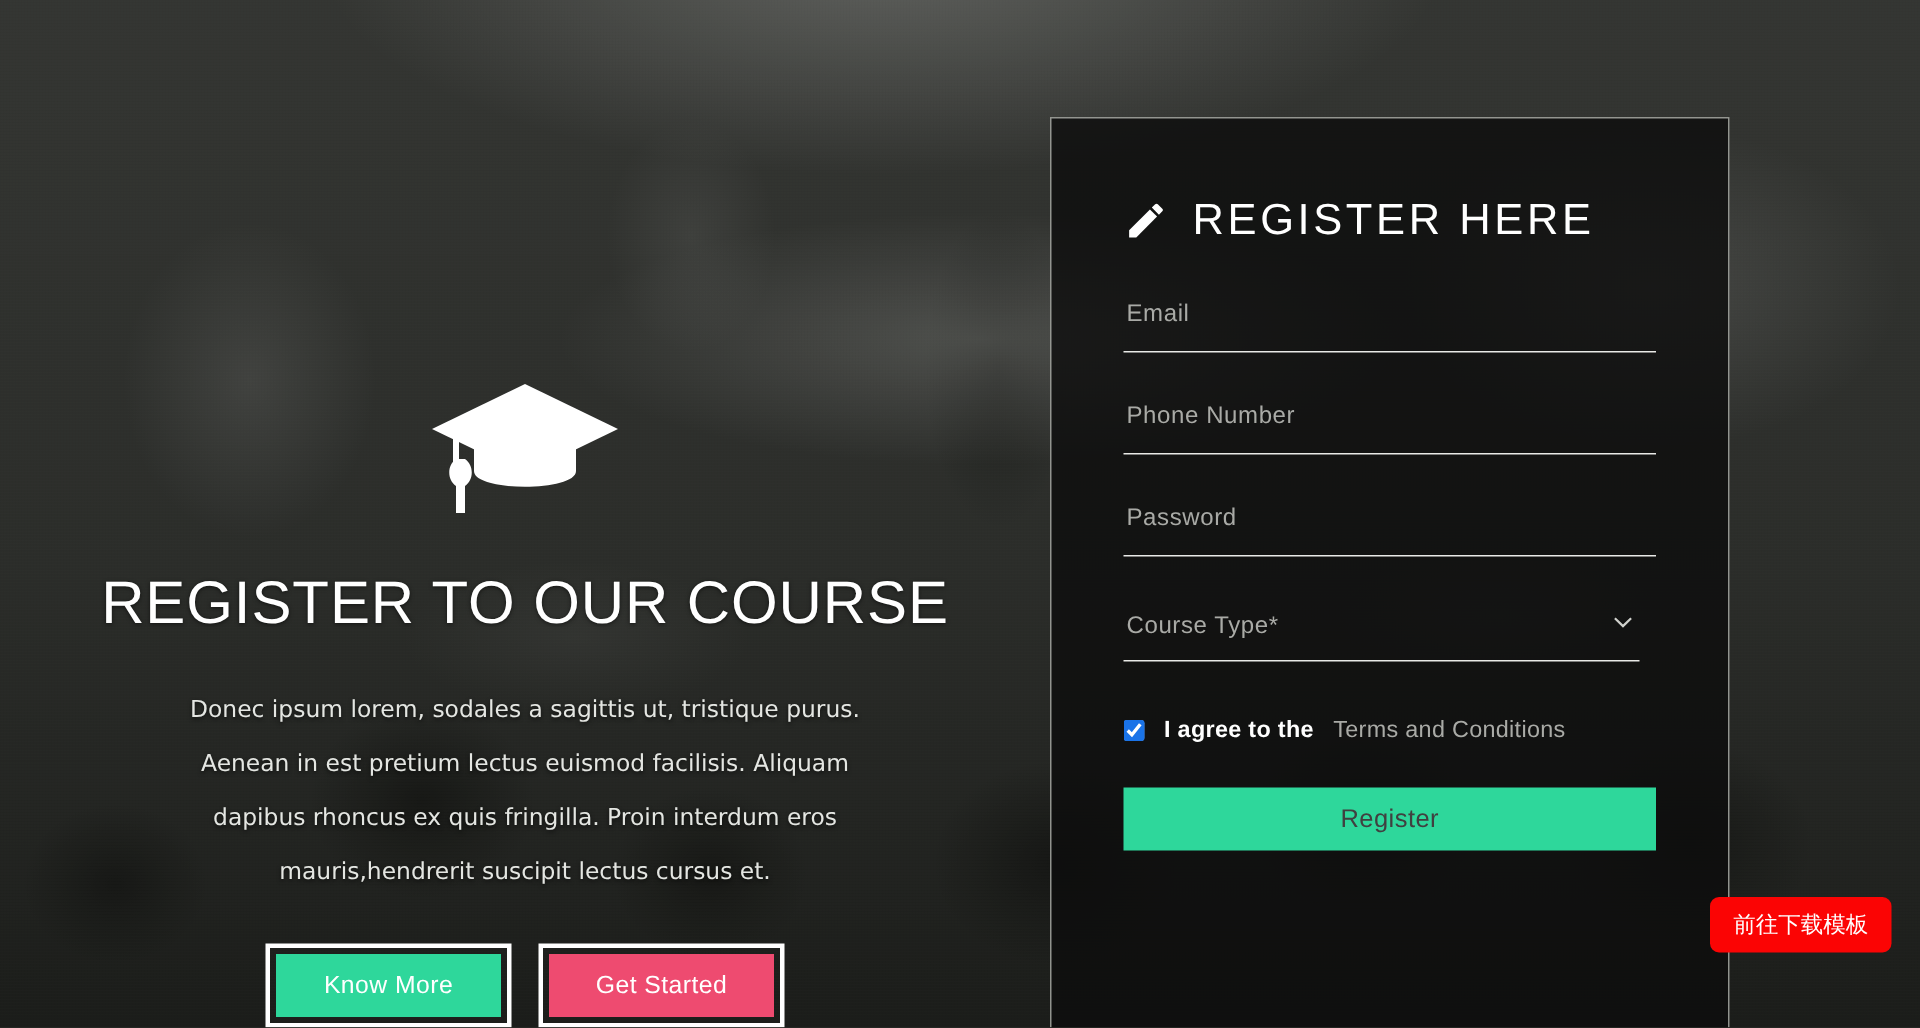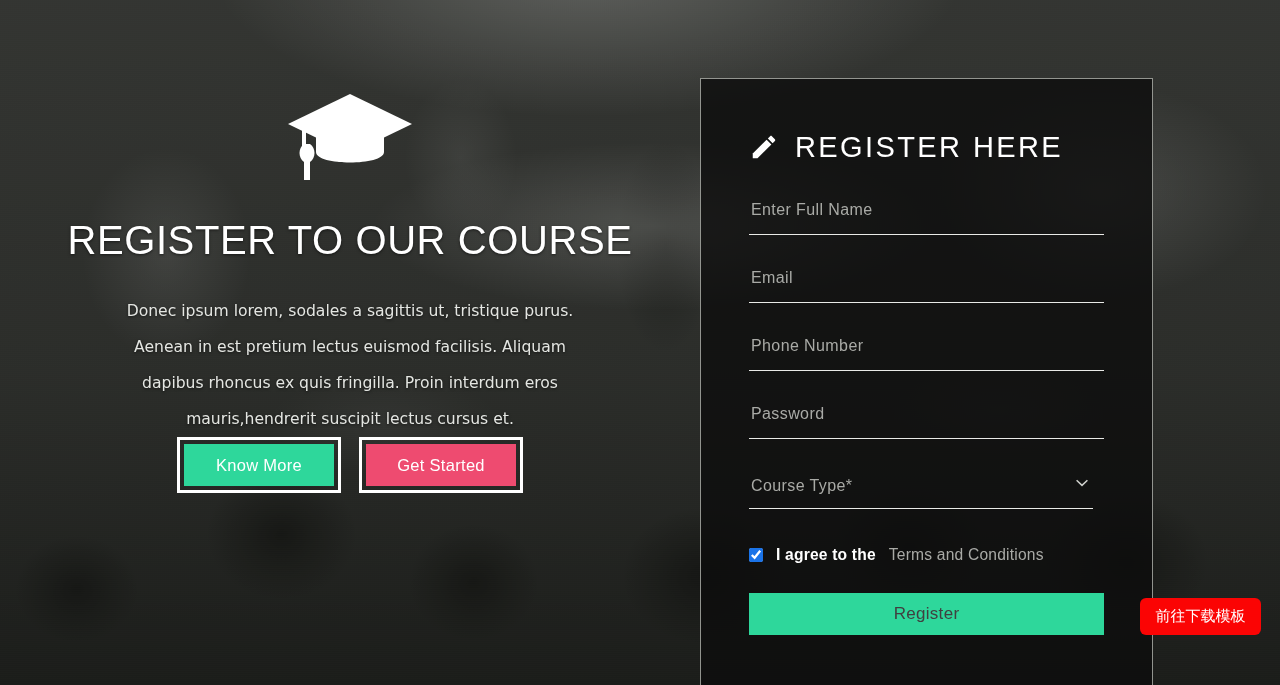--- a/index.html
+++ b/index.html
@@ -312,9 +312,6 @@
       <div class="panel-title">REGISTER  HERE</div>
     </div>
 
-    <div class="field">
-      <input type="text" placeholder="Enter Full Name" style="">
-    </div>
 
     <div class="field">
       <input type="email" placeholder="Email" style="">

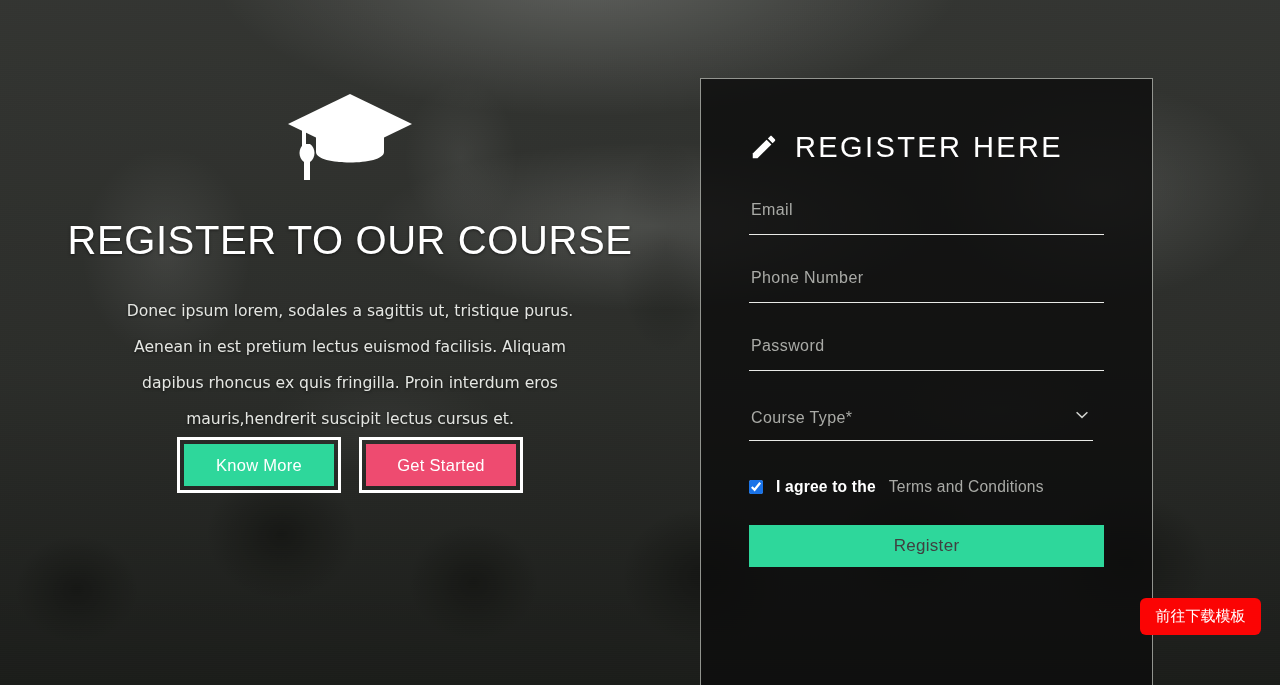--- a/index.html
+++ b/index.html
@@ -75,7 +75,8 @@
     display: flex;
     flex-direction: column;
     align-items: center;
-    padding-top: 90px;
+    padding-top: 68px;
+    justify-content: flex-end;
   }
 
   .cap-icon { width: 128px; height: 92px; display: block; }

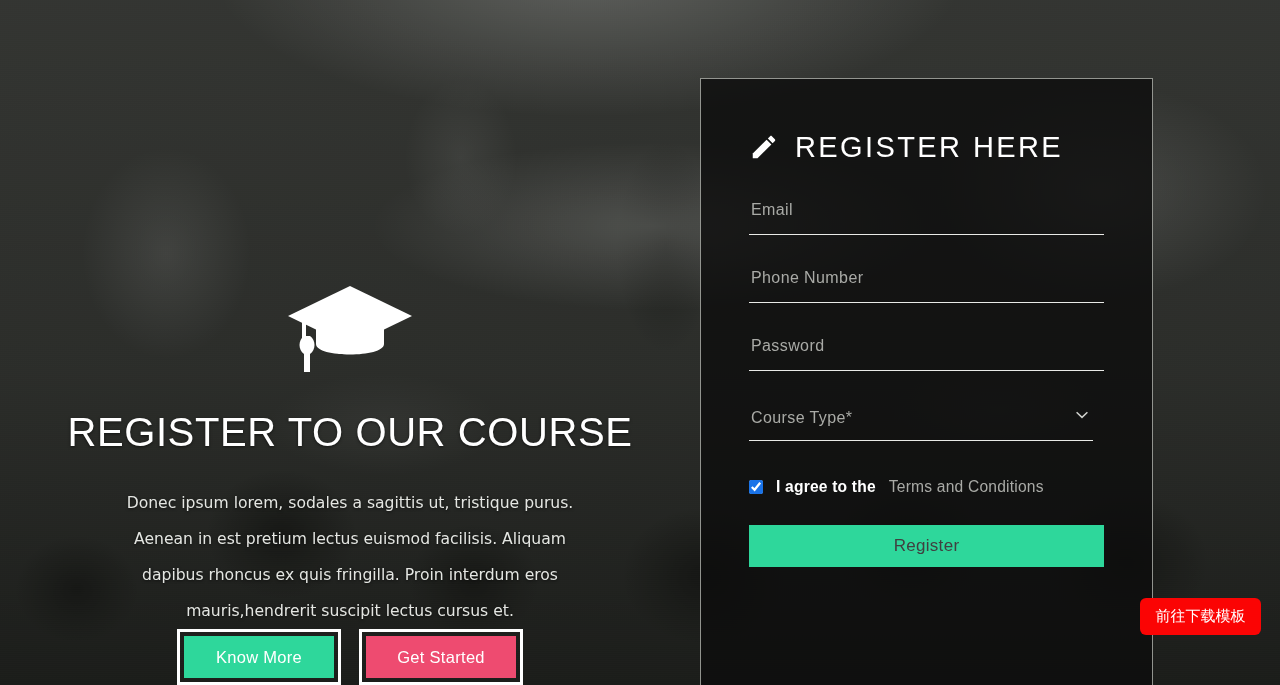--- a/index.html
+++ b/index.html
@@ -103,6 +103,7 @@
   }
 
   .cta-row {
+    margin-top: 30px;
     display: flex;
     gap: 18px;
   }

